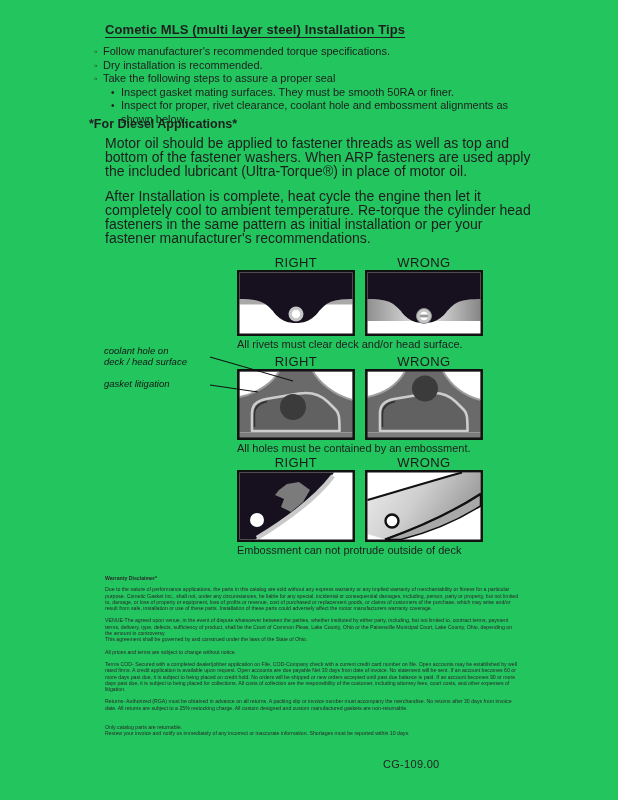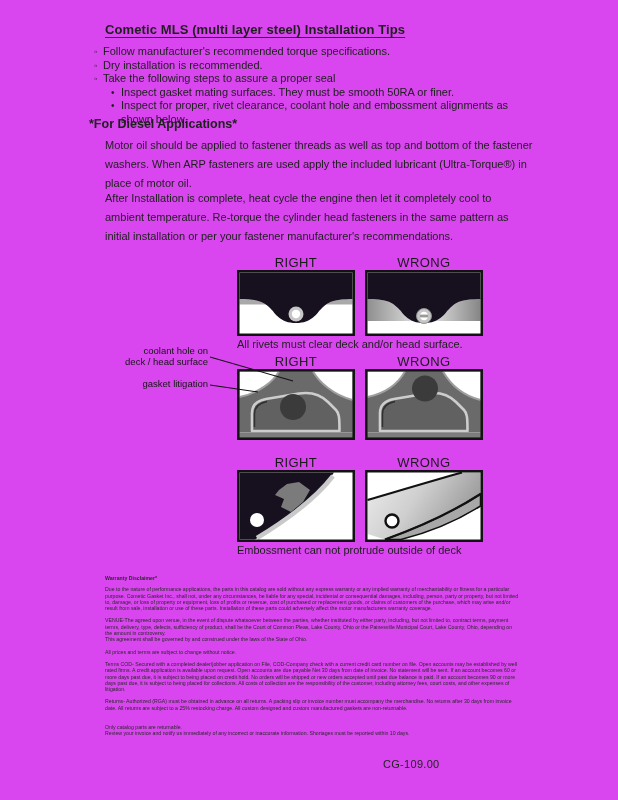--- a/index.html
+++ b/index.html
@@ -5,7 +5,7 @@
   * { margin:0; padding:0; box-sizing:border-box; }
   html,body { background:#ffffff; }
   .page {
-    position:relative; width:618px; height:800px; background:#d946ef;
+    position:relative; width:618px; height:800px; background:#22c55e;
     font-family:"Liberation Sans", sans-serif; color:var(--ink,#1e1e1e);
     overflow:hidden;
   }

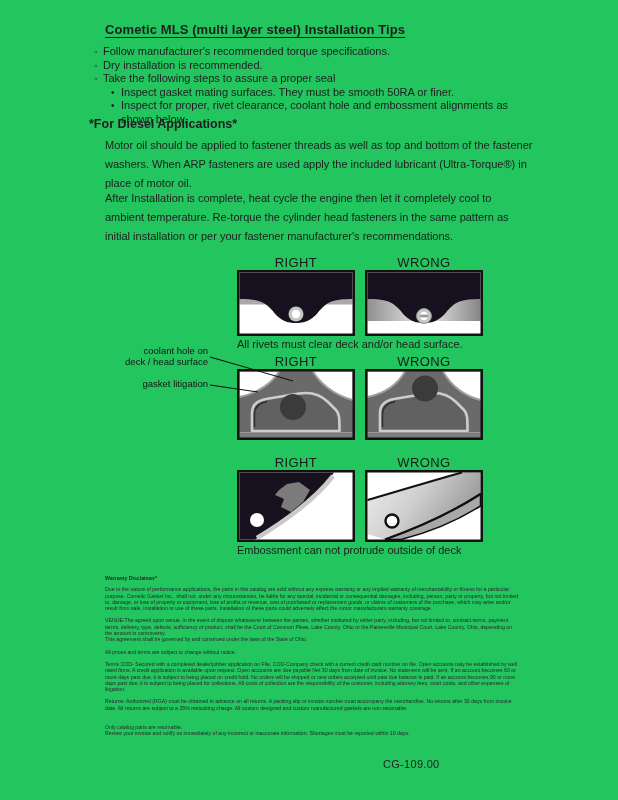--- a/index.html
+++ b/index.html
@@ -23,7 +23,7 @@
   .tip.l2 .m { width:10px; flex:0 0 10px; }
 
   .diesel-head { position:absolute; left:89px; top:117px; font-size:12.5px; font-weight:bold; }
-  .para { position:absolute; left:105px; width:428px; font-size:11px; line-height:19px; }
+  .para { position:absolute; left:105px; width:428px; font-size:14px; line-height:14px; }
   .p1 { top:136px; }
   .p2 { top:170px;margin-top:19px; }
   .p3 { top:213px; }

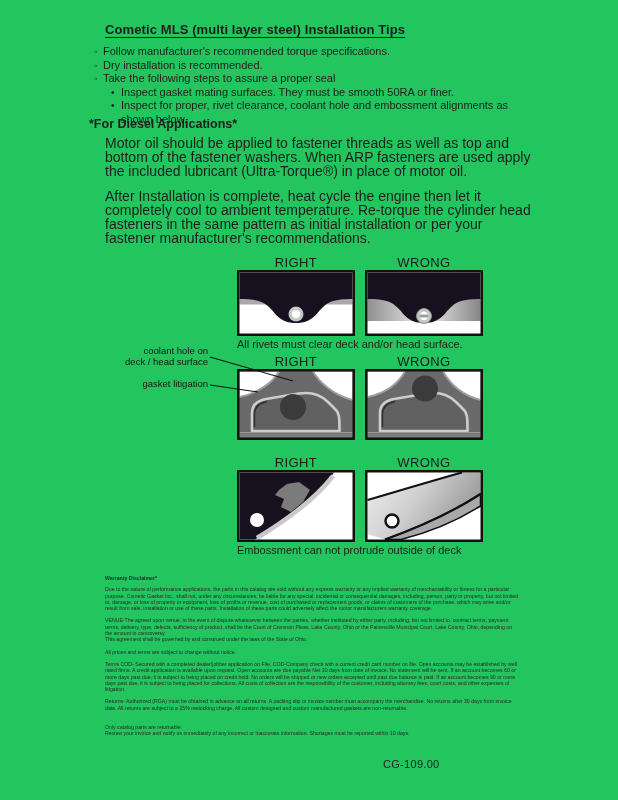--- a/index.html
+++ b/index.html
@@ -38,7 +38,7 @@
   .pair-boxes svg + svg { margin-left:10px; }
   .caption { margin-top:2px; font-size:11px; line-height:12.5px; white-space:nowrap; }
 
-  .side-label { position:absolute; width:104px; left:104px; text-align:right; font-size:9.5px; line-height:11px; color:#151515; }
+  .side-label { position:absolute; width:104px; left:104px; text-align:left; font-size:9.5px; line-height:11px; color:#151515;font-style:italic; }
   .sl1 { top:345px; } .sl2 { top:378px; }
   .pointer-lines { position:absolute; left:208px; top:352px; }
 

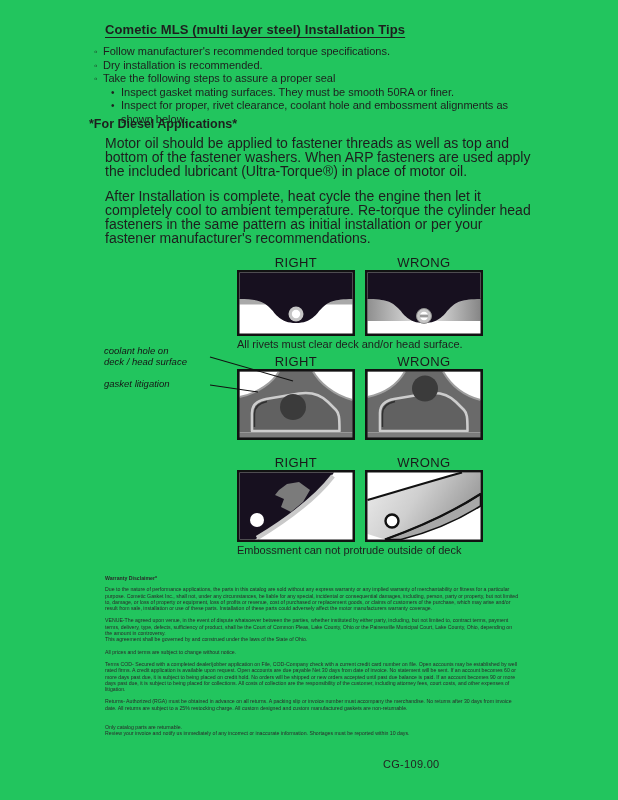--- a/index.html
+++ b/index.html
@@ -156,6 +156,7 @@
         <rect x="1.25" y="1.25" width="115.5" height="68.5" fill="none" stroke="#121212" stroke-width="2.5"></rect>
       </svg>
     </div>
+    <div class="caption">All holes must be contained by an embossment.</div>
   </div>
 
   <div class="side-label sl1">

